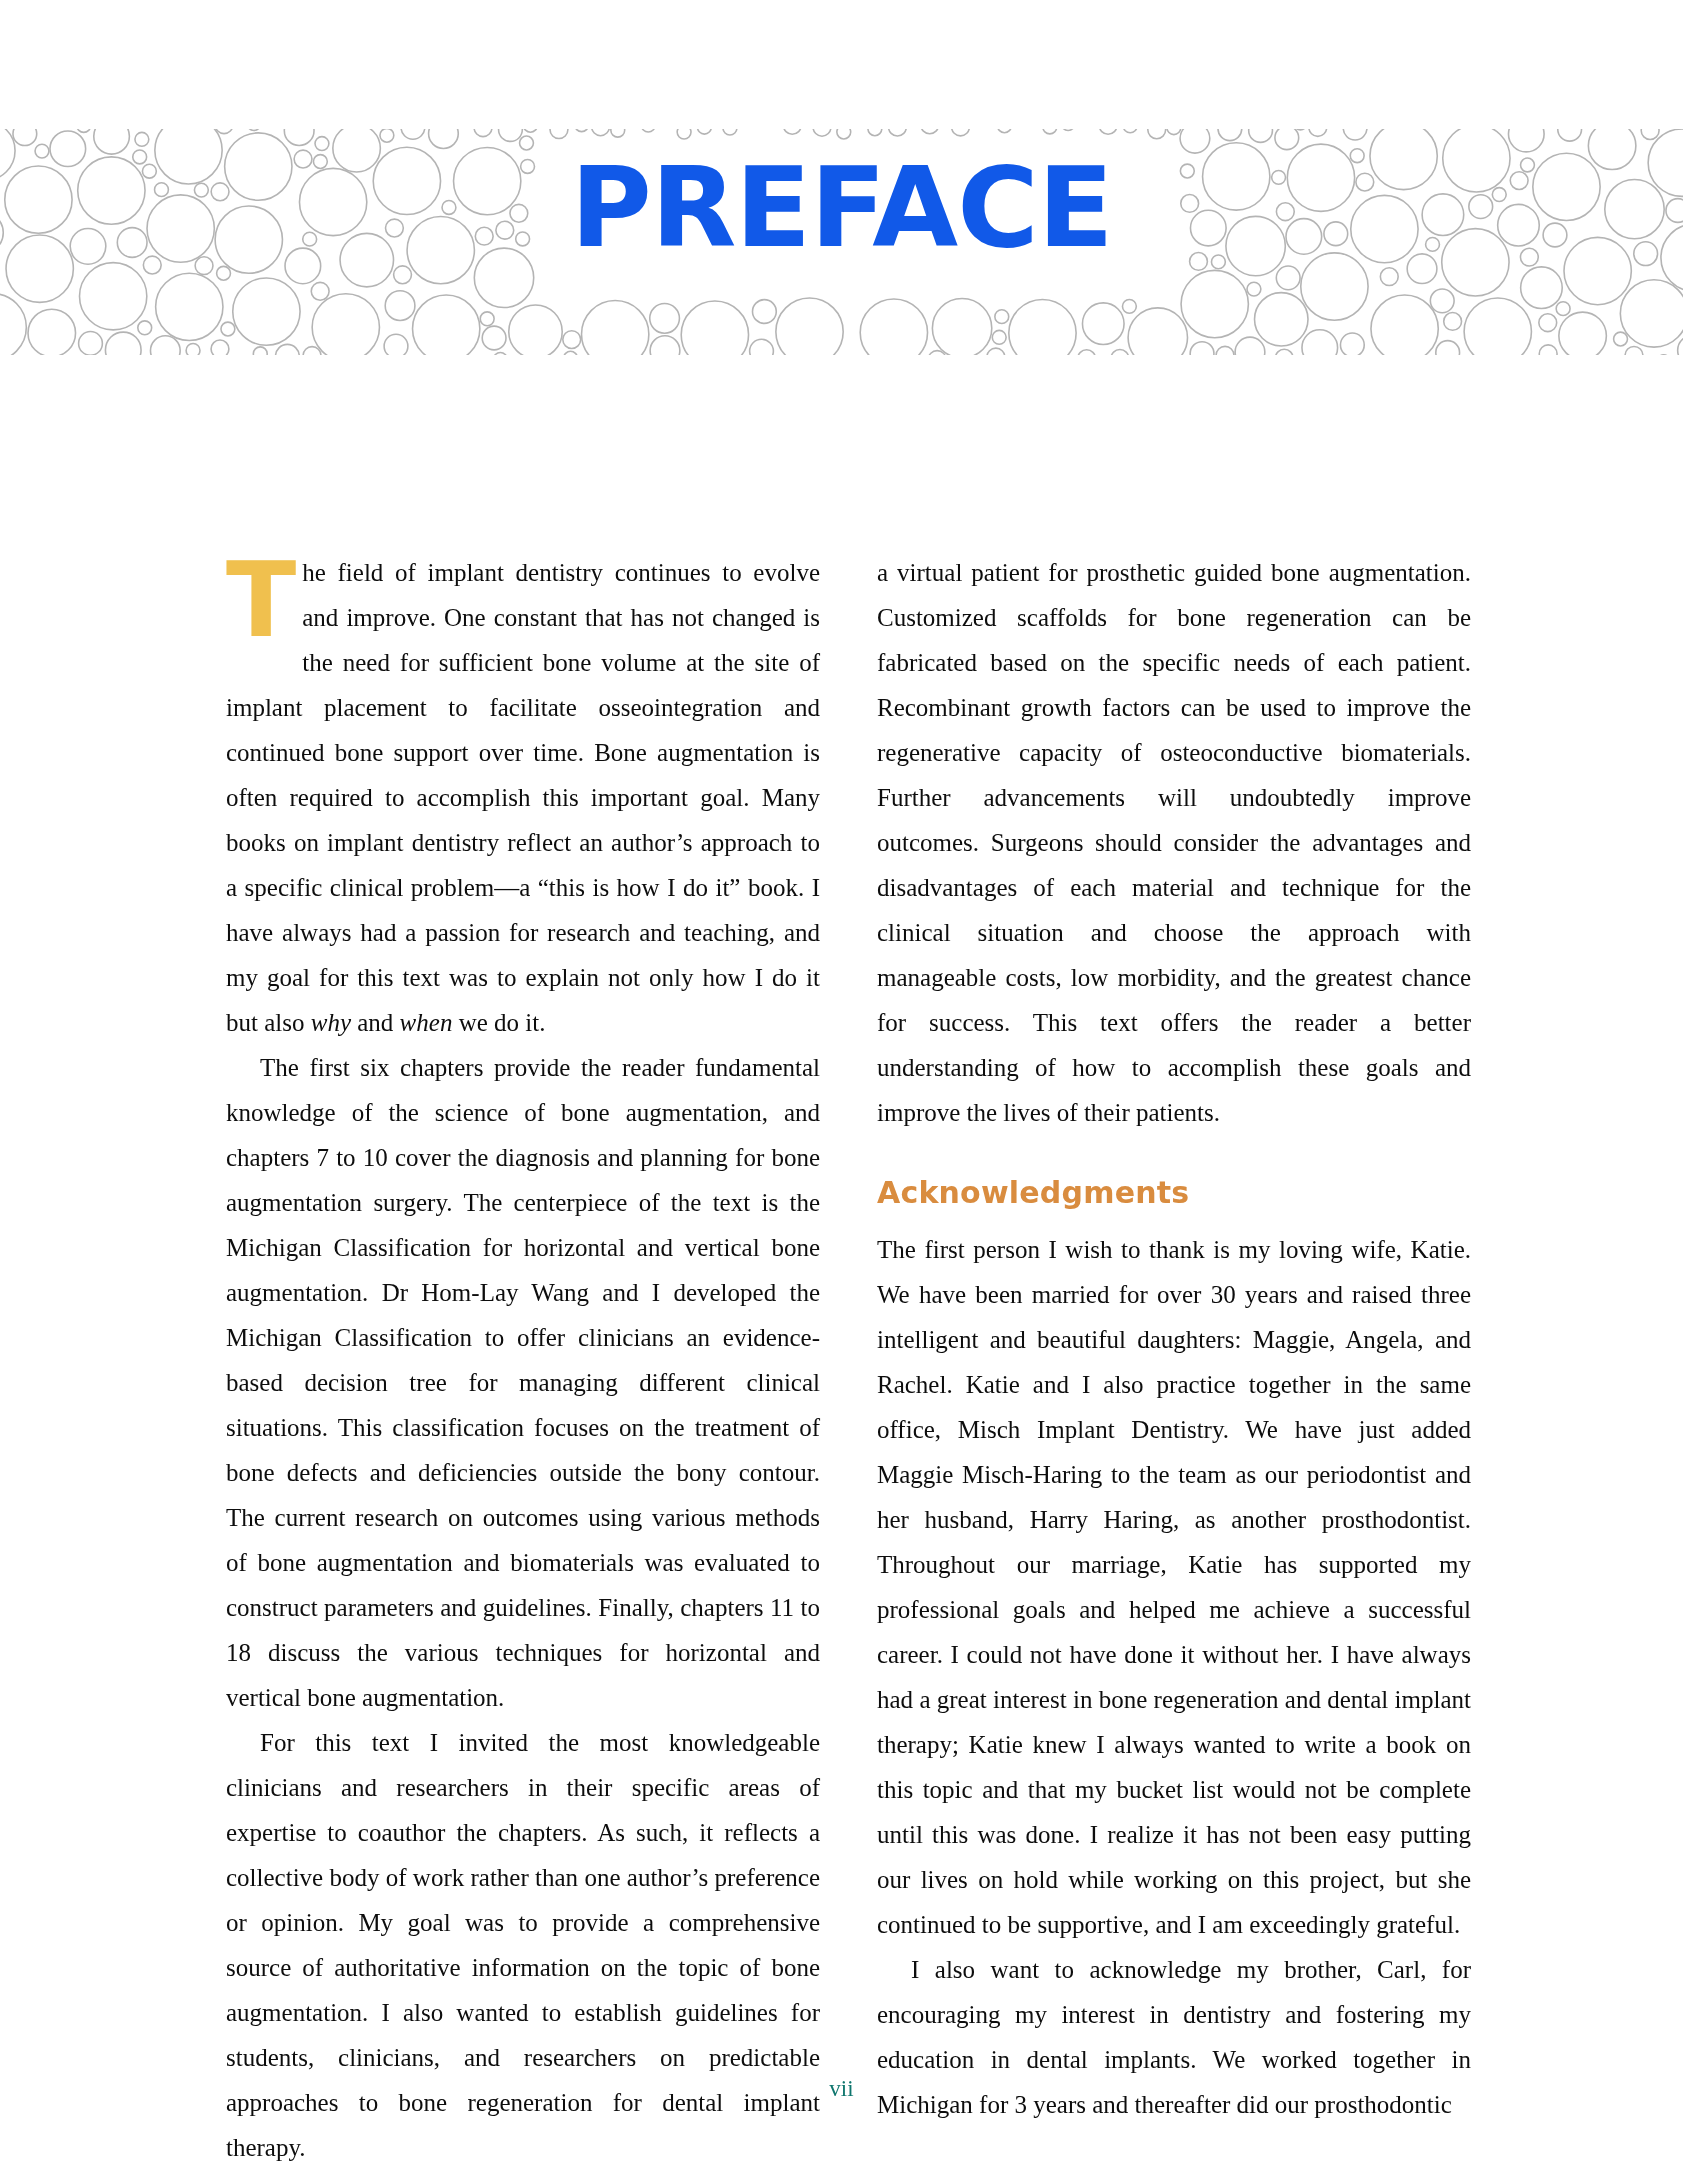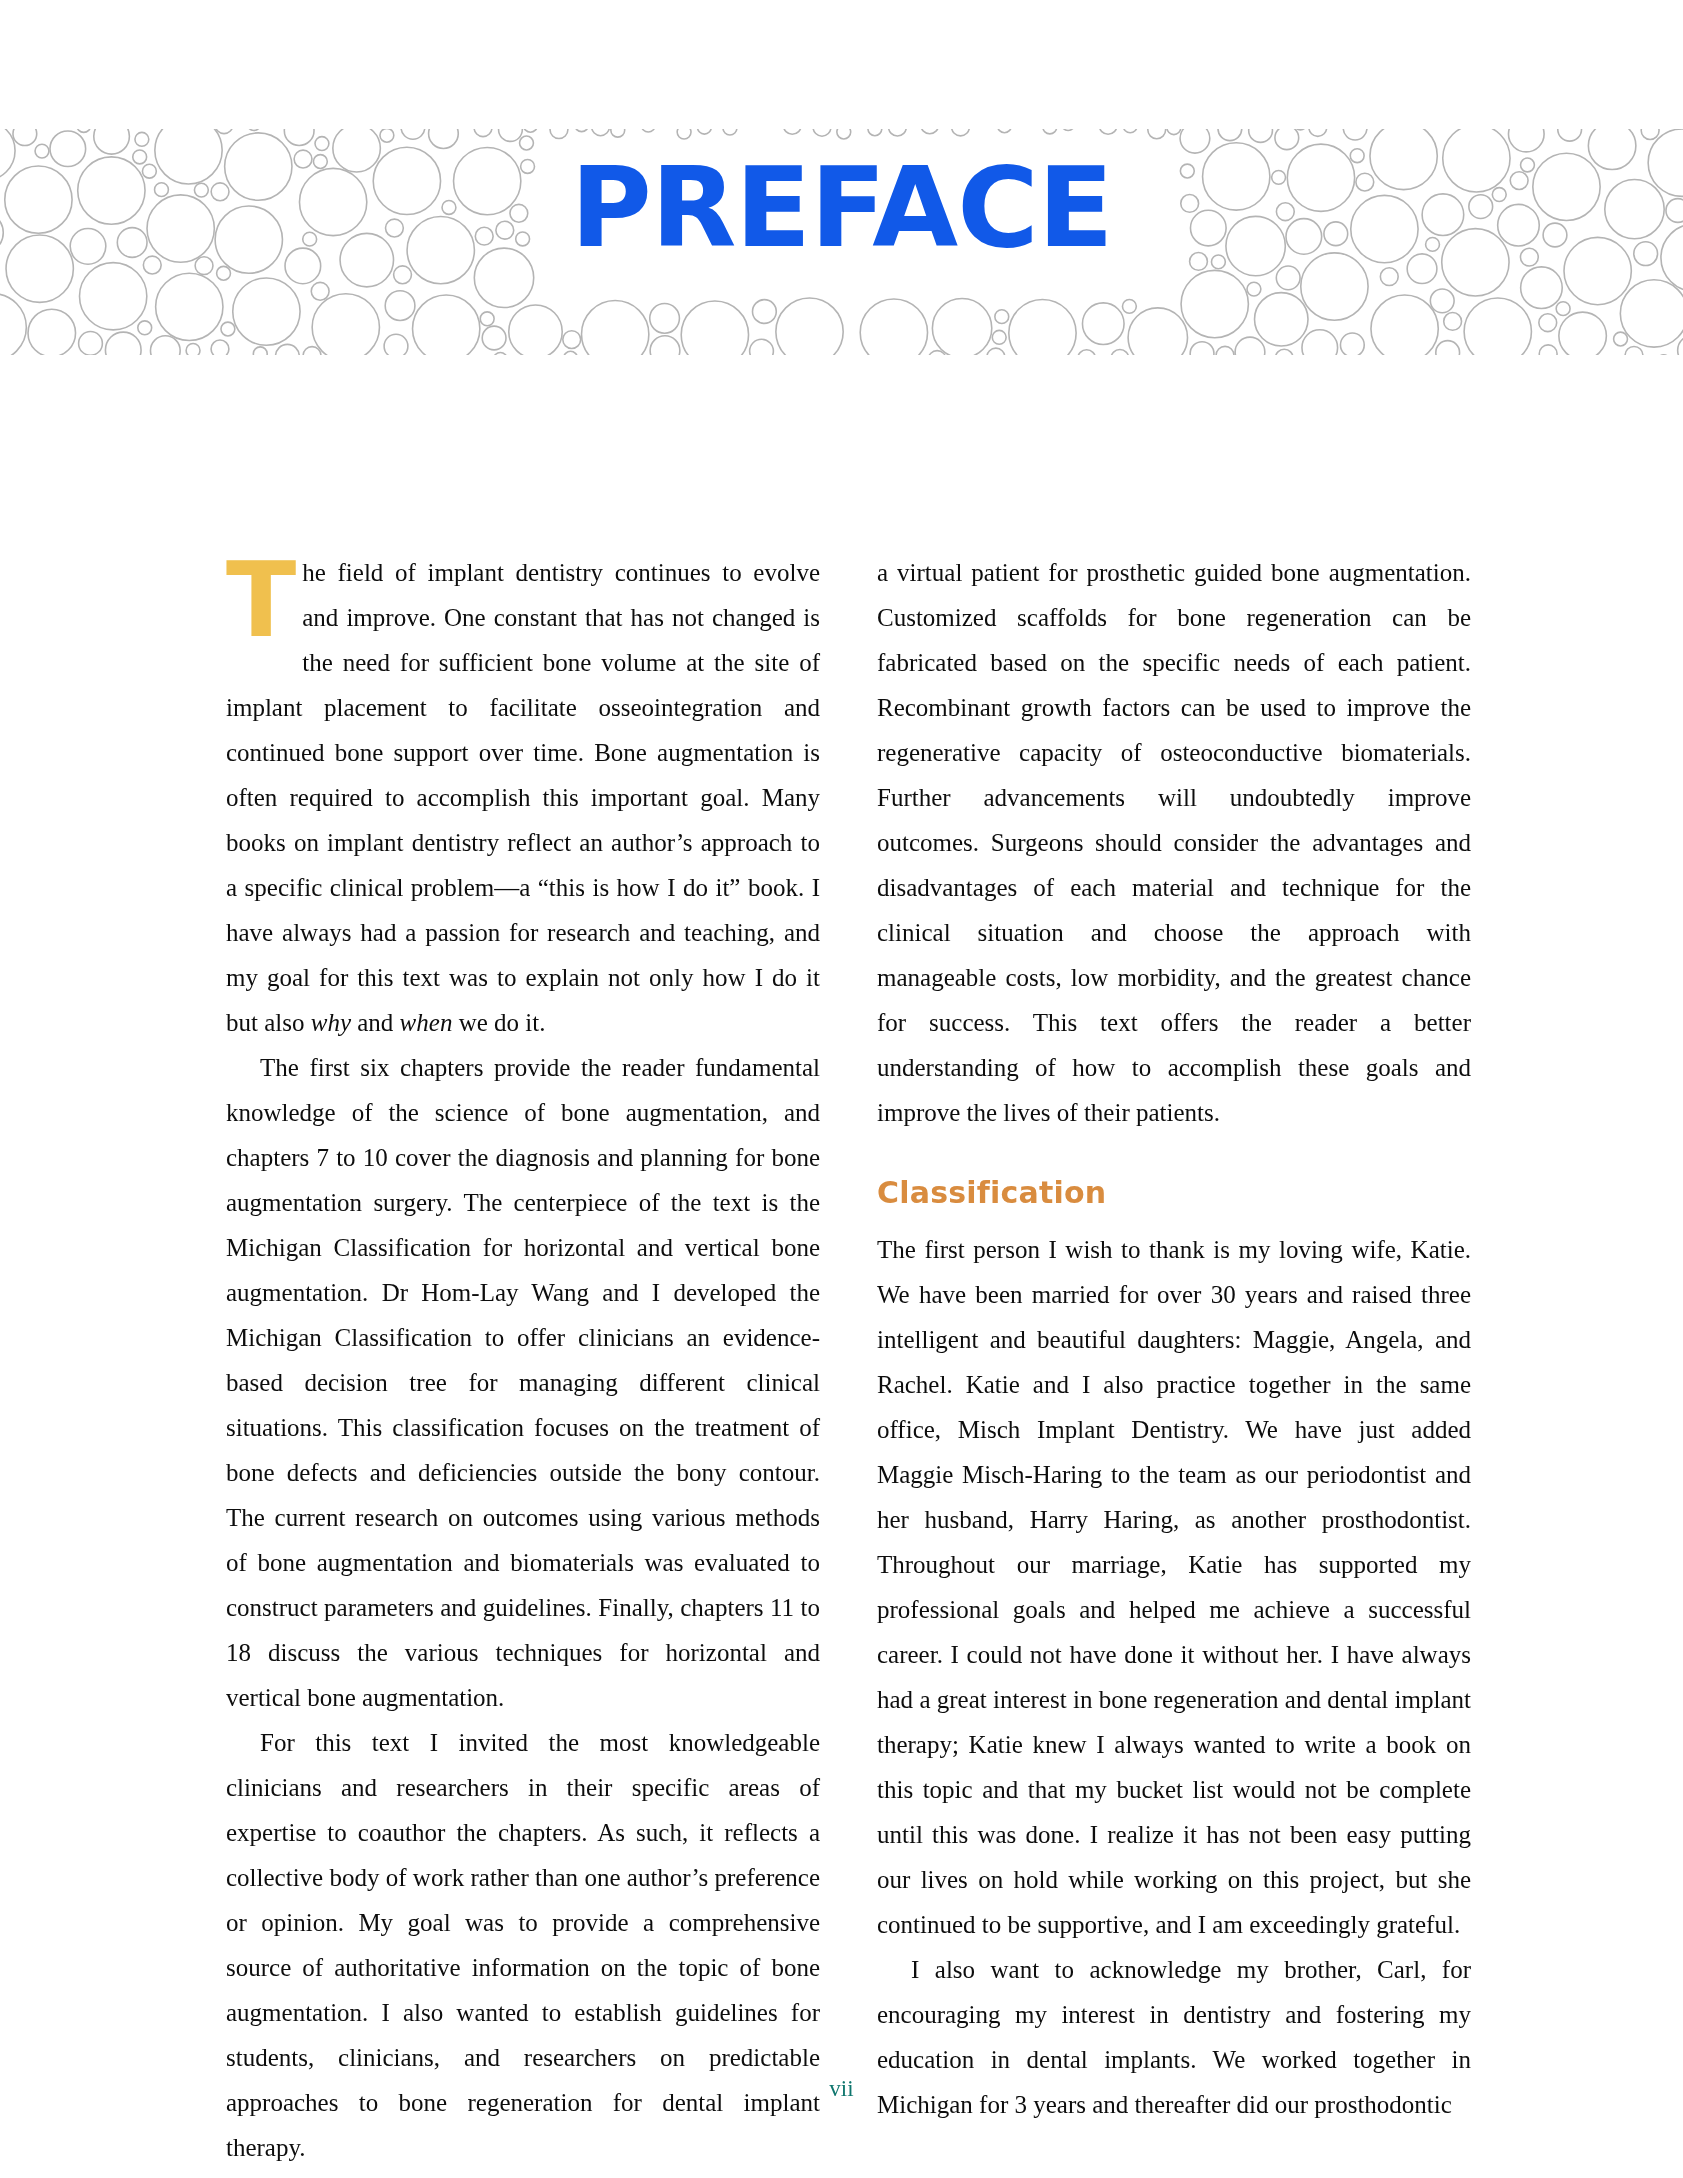--- a/index.html
+++ b/index.html
@@ -338,7 +338,7 @@
 
     <div class="col">
       <p class="noindent">a virtual patient for prosthetic guided bone augmentation. Customized scaffolds for bone regeneration can be fabricated based on the specific needs of each patient. Recombinant growth factors can be used to improve the regenerative capacity of osteoconductive biomaterials. Further advancements will undoubtedly improve outcomes. Surgeons should consider the advantages and disadvantages of each material and technique for the clinical situation and choose the approach with manageable costs, low morbidity, and the greatest chance for success. This text offers the reader a better understanding of how to accomplish these goals and improve the lives of their patients.</p>
-      <div class="section-heading">Classification</div>
+      <div class="section-heading">Acknowledgments</div>
       <p class="noindent">The first person I wish to thank is my loving wife, Katie. We have been married for over 30 years and raised three intelligent and beautiful daughters: Maggie, Angela, and Rachel. Katie and I also practice together in the same office, Misch Implant Dentistry. We have just added Maggie Misch-Haring to the team as our periodontist and her husband, Harry Haring, as another prosthodontist. Throughout our marriage, Katie has supported my professional goals and helped me achieve a successful career. I could not have done it without her. I have always had a great interest in bone regeneration and dental implant therapy; Katie knew I always wanted to write a book on this topic and that my bucket list would not be complete until this was done. I realize it has not been easy putting our lives on hold while working on this project, but she continued to be supportive, and I am exceedingly grateful.</p>
       <p class="indent">I also want to acknowledge my brother, Carl, for encouraging my interest in dentistry and fostering my education in dental implants. We worked together in Michigan for 3 years and thereafter did our prosthodontic</p>
     </div>

